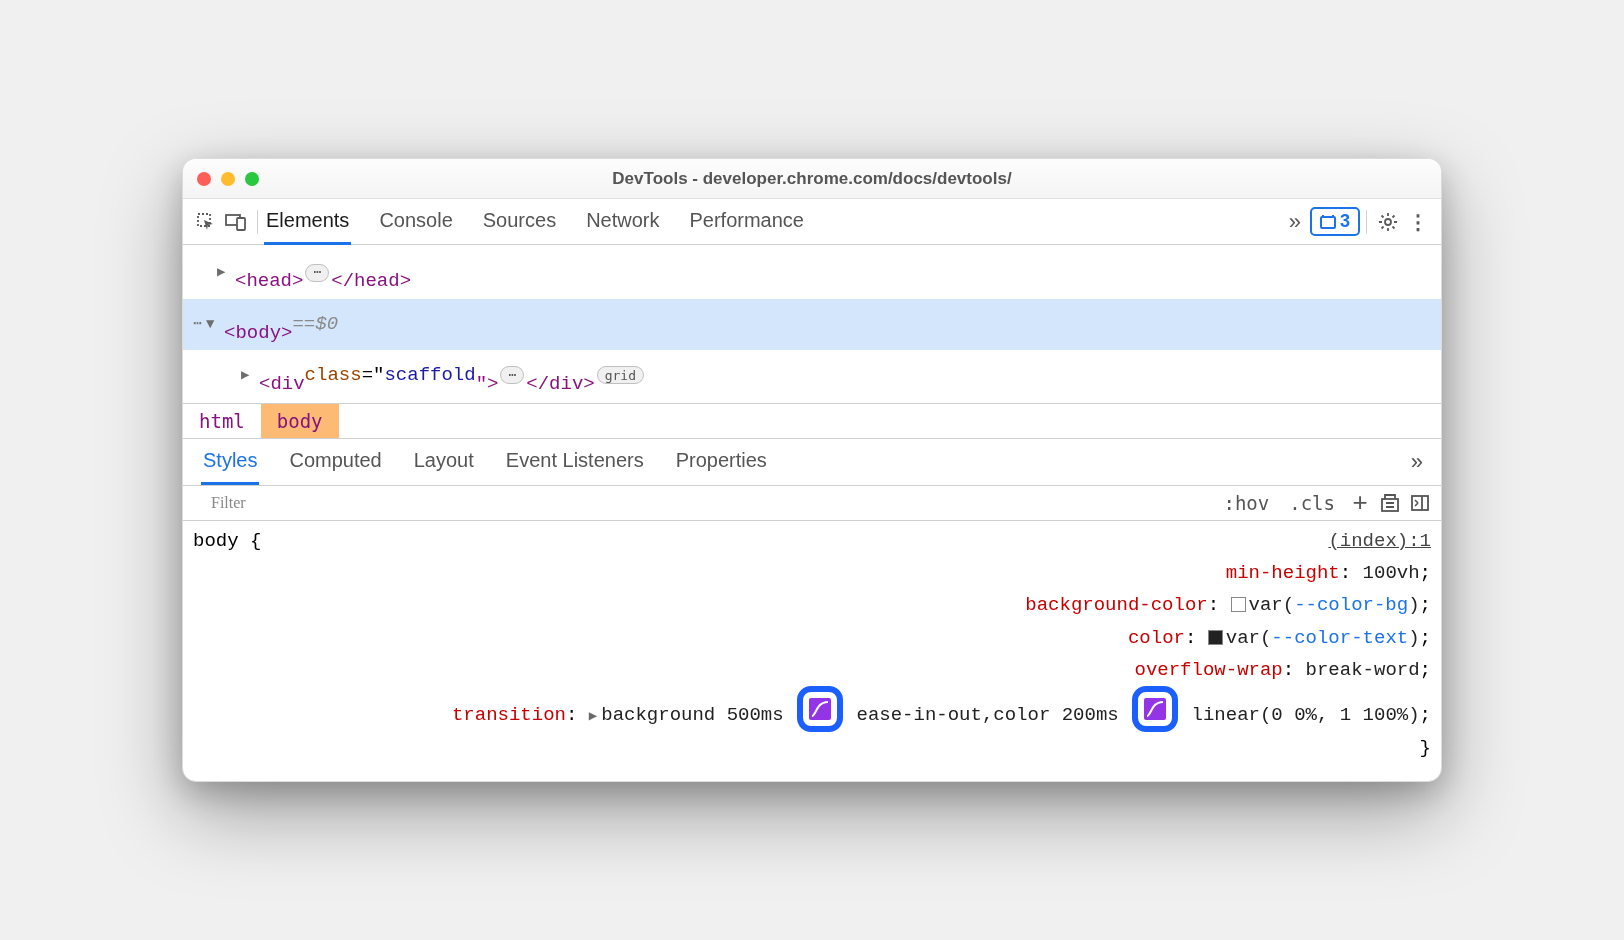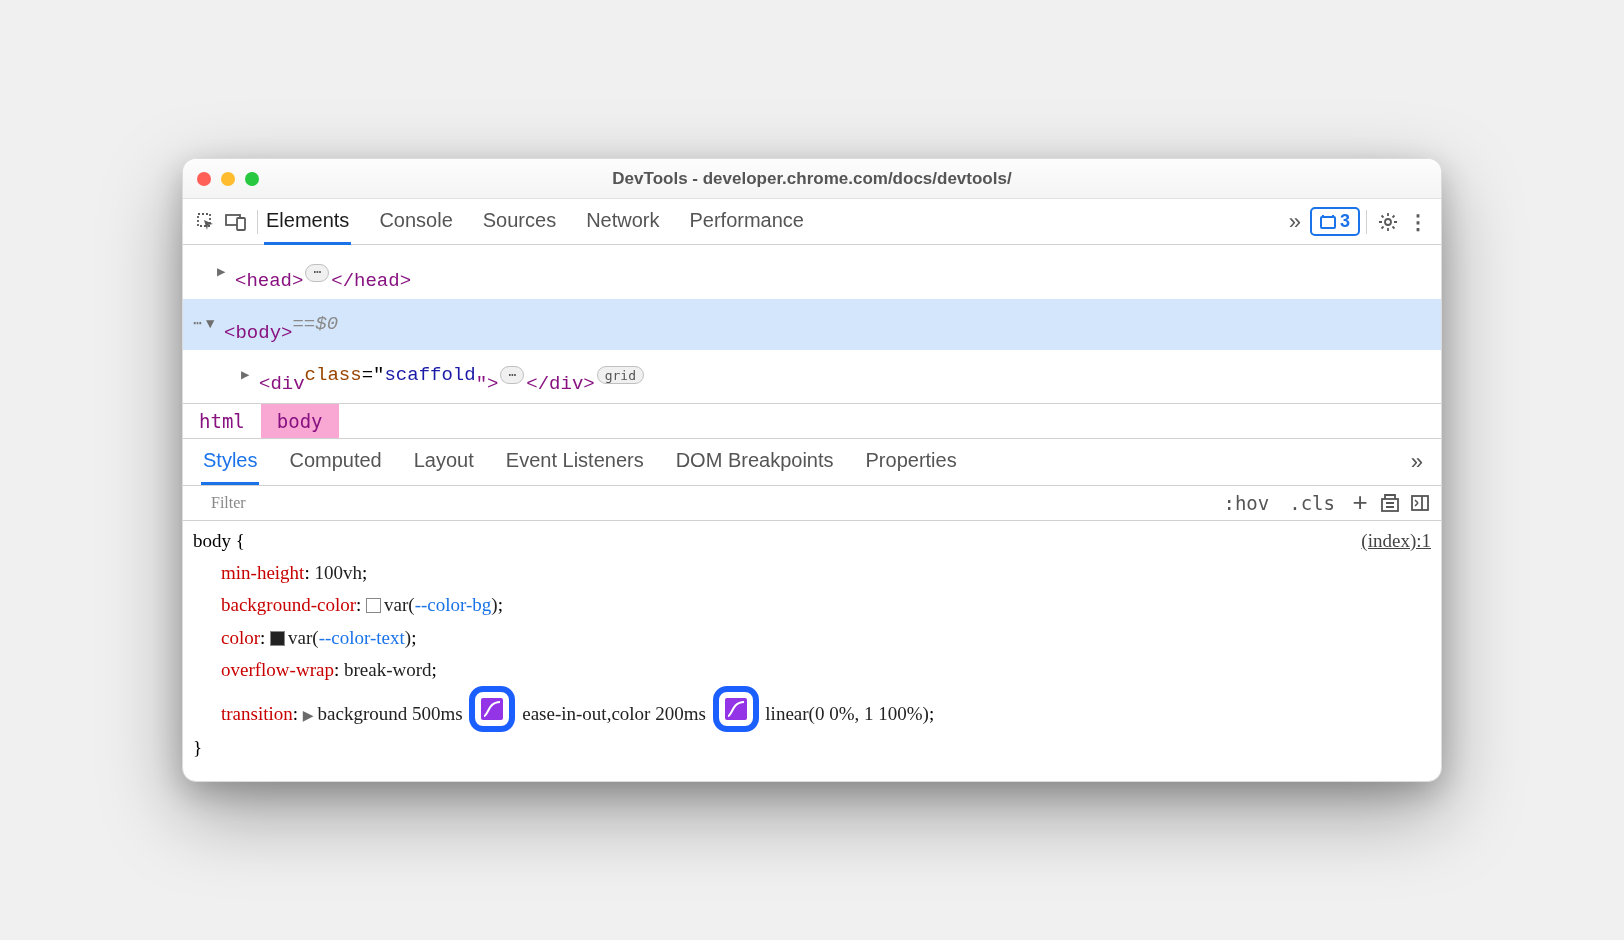--- a/index.html
+++ b/index.html
@@ -80,7 +80,7 @@
   font-size: 19px;
 }
 .crumb { padding: 6px 16px; color: #881280; cursor: pointer; }
-.crumb.active { background: #f9a8d4; }
+.crumb.active { background: #fdba74; }
 .subtabs { display: flex; align-items: center; border-bottom: 1px solid #d0d0d0; padding: 0 18px; gap: 28px; }
 .subtab { font-size: 20px; color: #555; padding: 10px 2px; cursor: pointer; border-bottom: 3px solid transparent; }
 .subtab.active { color: #1a73e8; font-weight: 500; border-bottom: 3px solid #1a73e8; }

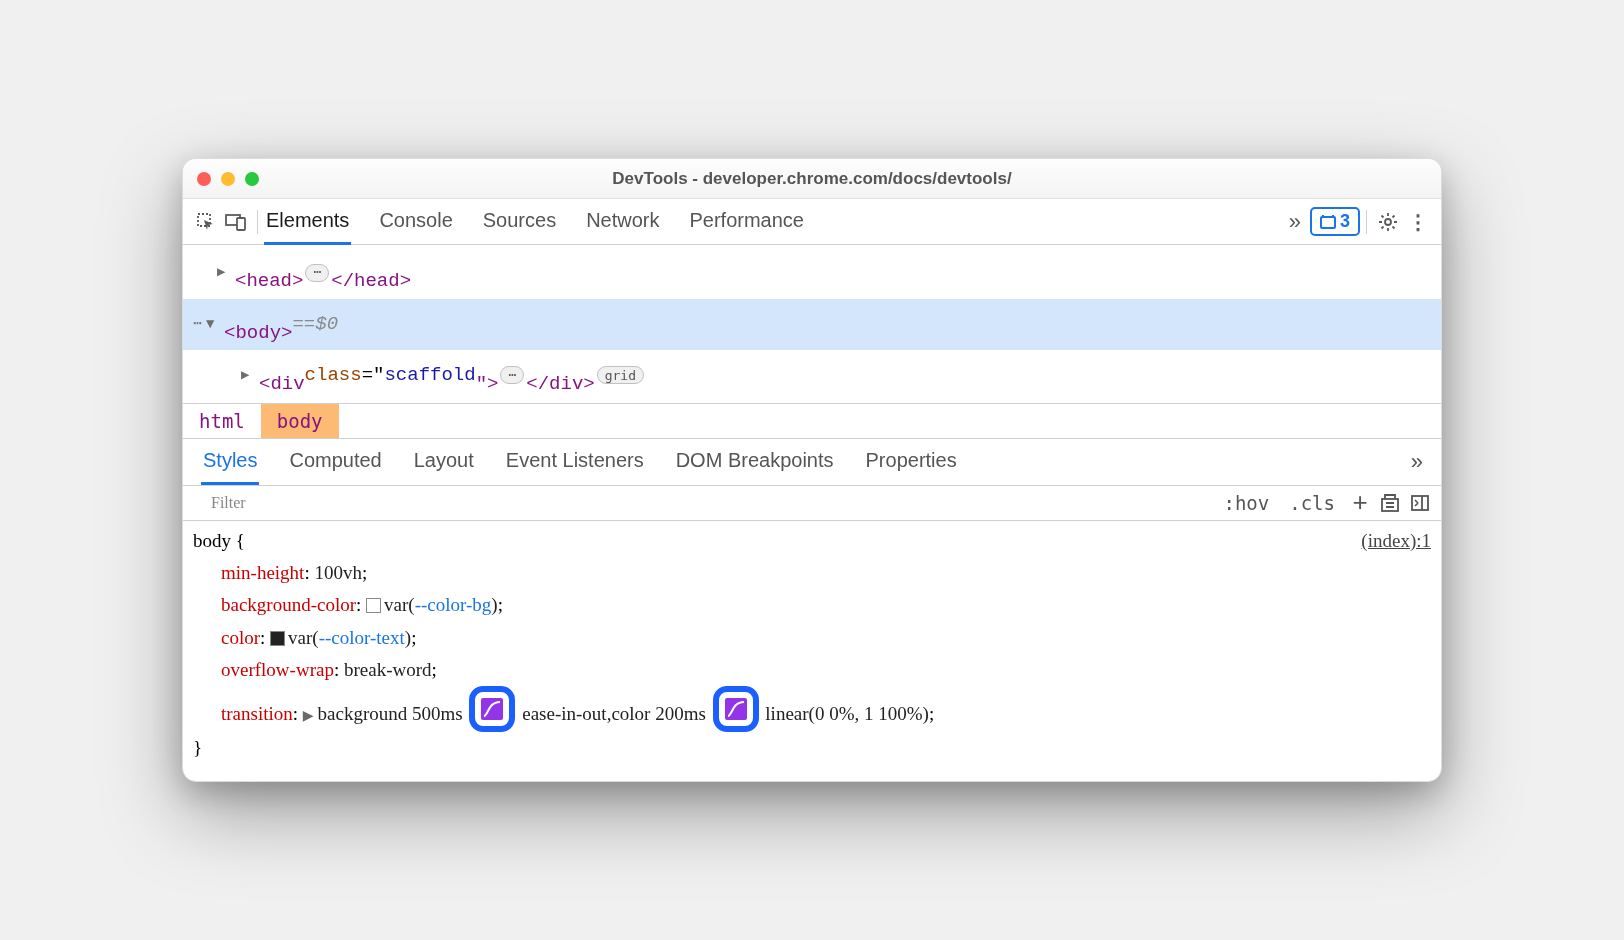--- a/index.html
+++ b/index.html
@@ -212,7 +212,6 @@
     <div class="subtab">Computed</div>
     <div class="subtab">Layout</div>
     <div class="subtab">Event Listeners</div>
-    <div class="subtab">DOM Breakpoints</div>
     <div class="subtab">Properties</div>
     <div style="flex:1"></div>
     <div class="icon-btn" style="font-size:22px; color:#555;">»</div>

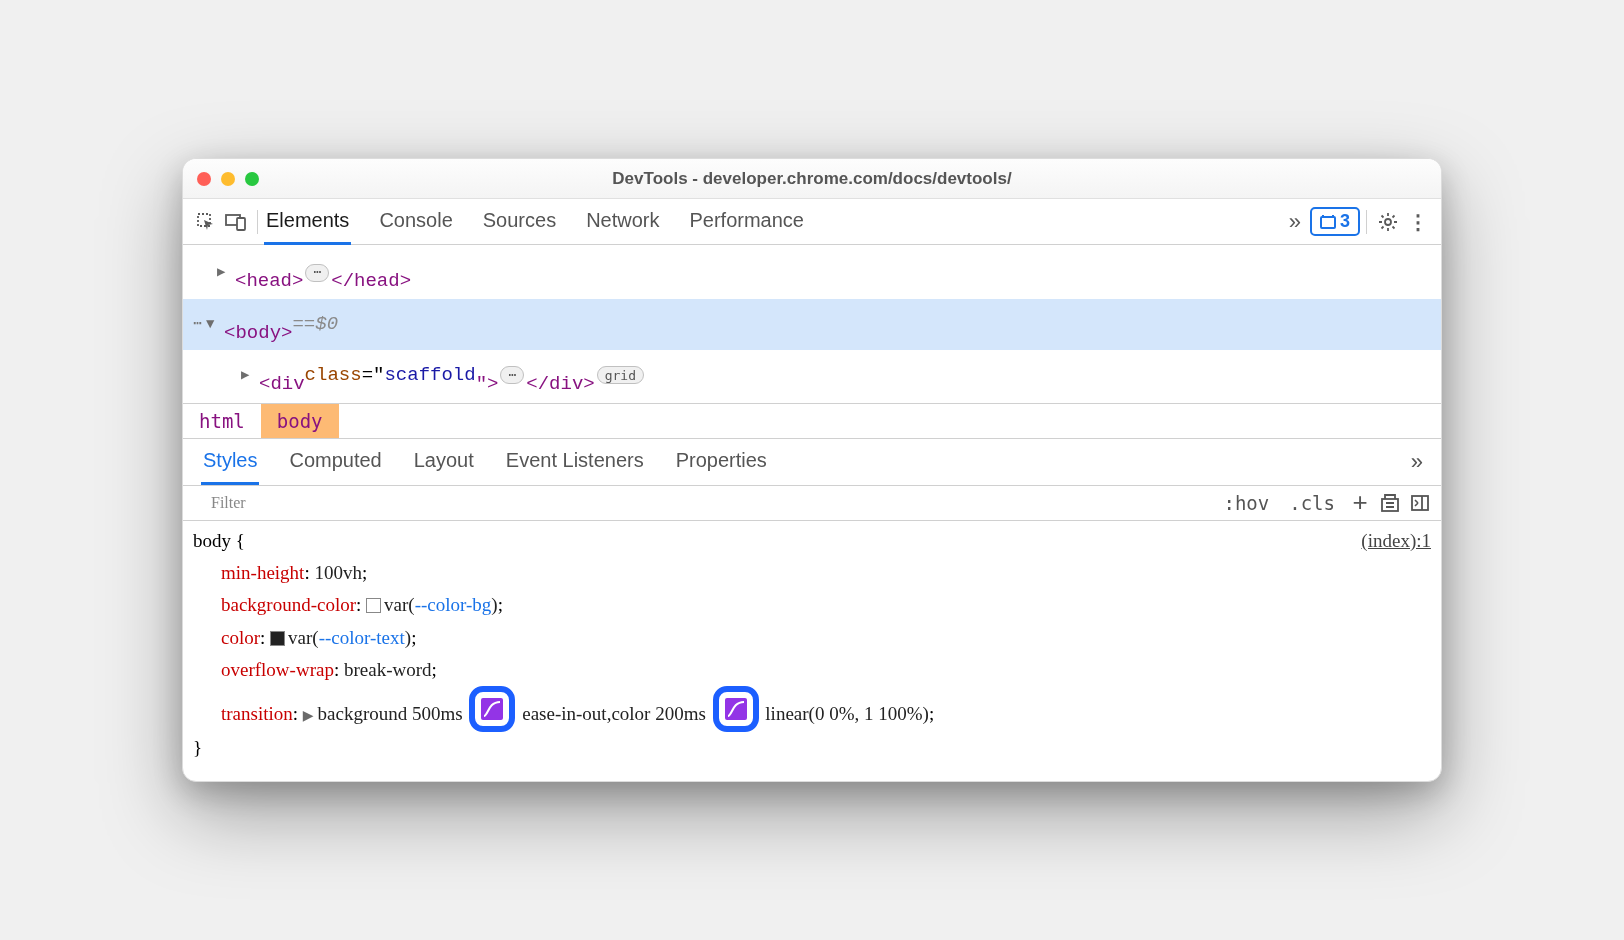--- a/index.html
+++ b/index.html
@@ -96,8 +96,9 @@
 .filterbar .fbtn { padding: 6px 10px; font-family: Menlo, monospace; font-size: 19px; color: #555; cursor: pointer; }
 .filterbar .ficon { width: 30px; display:flex; align-items:center; justify-content:center; color:#555; cursor:pointer; }
 .styles {
-  font-family: Liberation Serif, serif; font-size: 19px; line-height: 1.7;
+  font-family: Liberation Mono, monospace; font-size: 19px; line-height: 1.7;
   padding: 4px 10px 16px 10px;
+  text-align: right;
 }
 .rule-header { display: flex; justify-content: space-between; }
 .src-link { color: #444; text-decoration: underline; cursor: pointer; }

